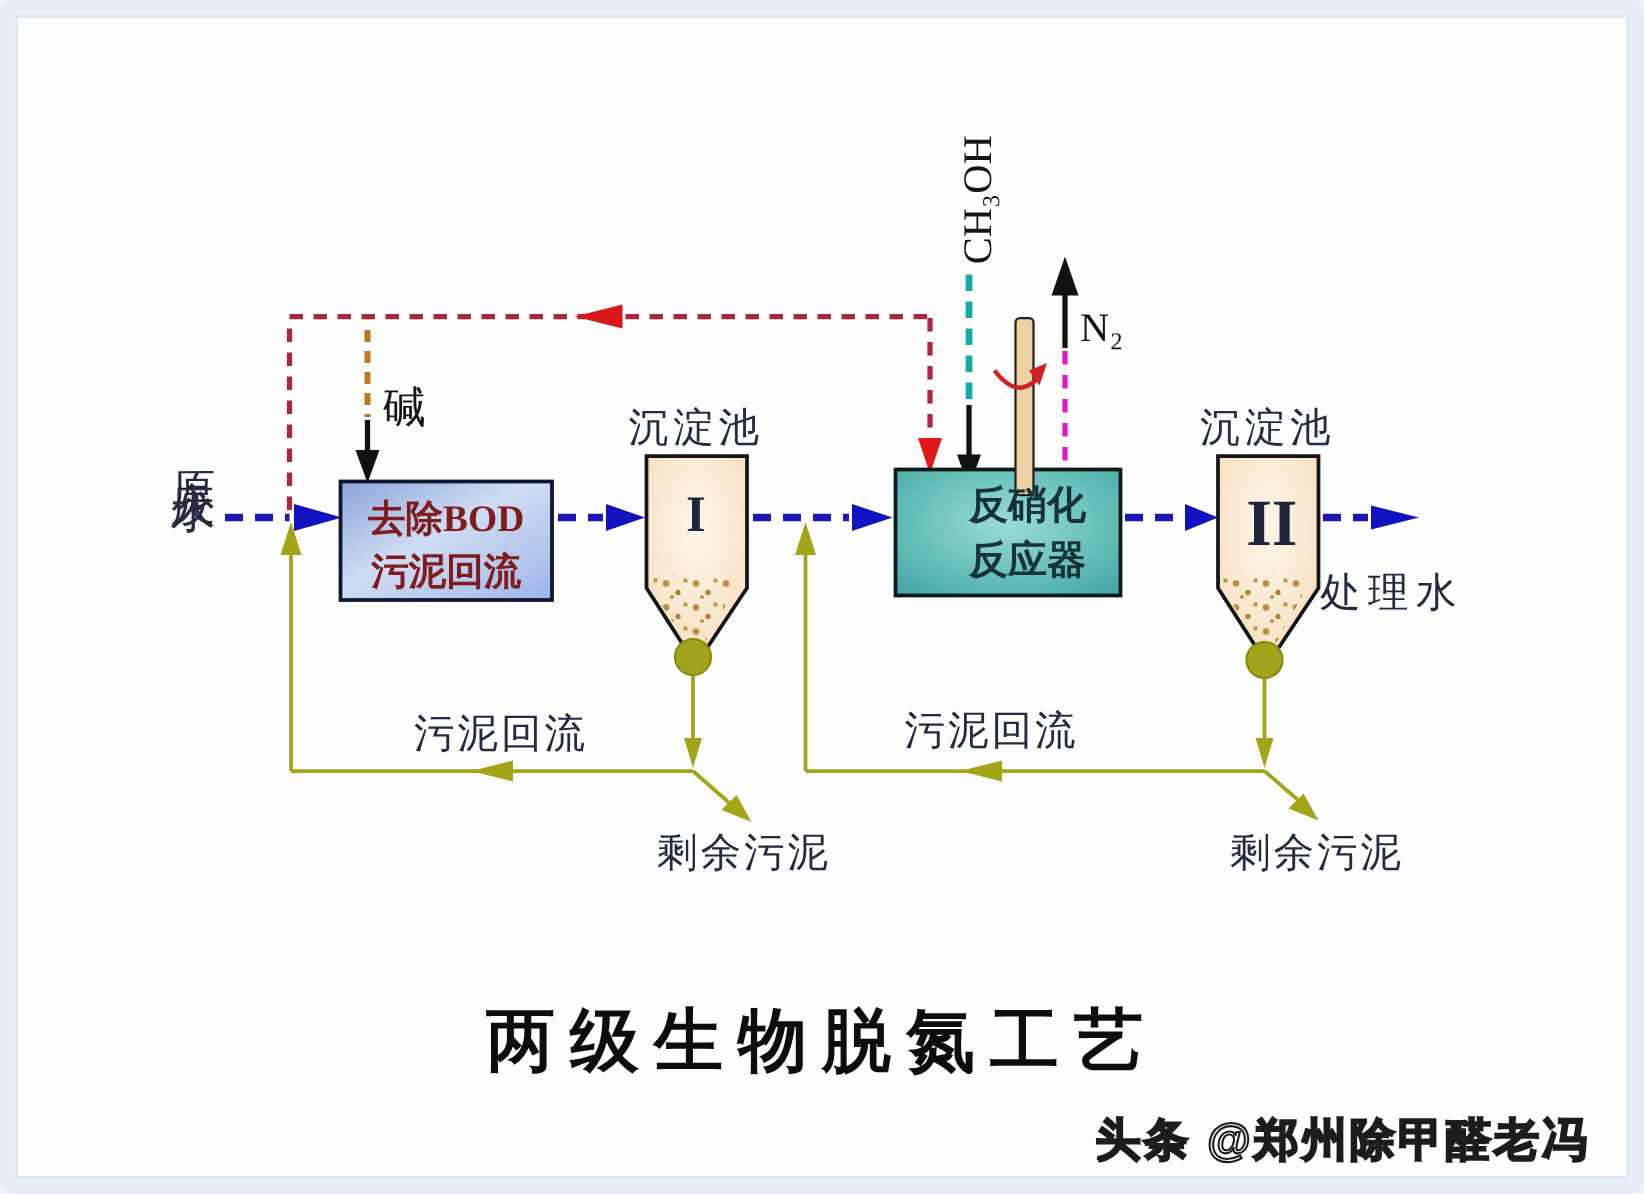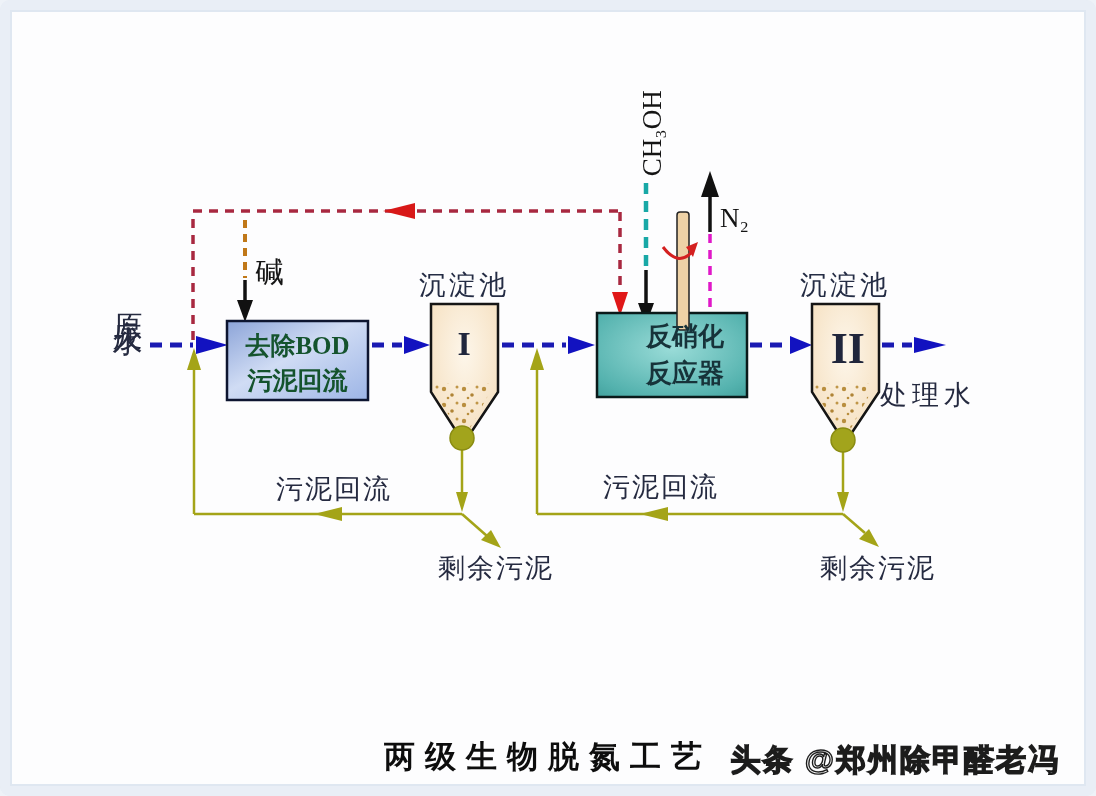--- a/index.html
+++ b/index.html
@@ -141,7 +141,7 @@
 
   <div class="lbl" style="left:255px;top:257px;font-size:29px;color:#161616;">碱</div>
 
-  <div class="boxtext" style="left:227px;top:321px;width:141px;height:84px;font-size:25px;color:#14532d;font-weight:600;">
+  <div class="boxtext" style="left:227px;top:321px;width:141px;height:84px;font-size:25px;color:#7f1d1d;font-weight:600;">
     <span>去除BOD</span>
     <span>污泥回流</span>
   </div>

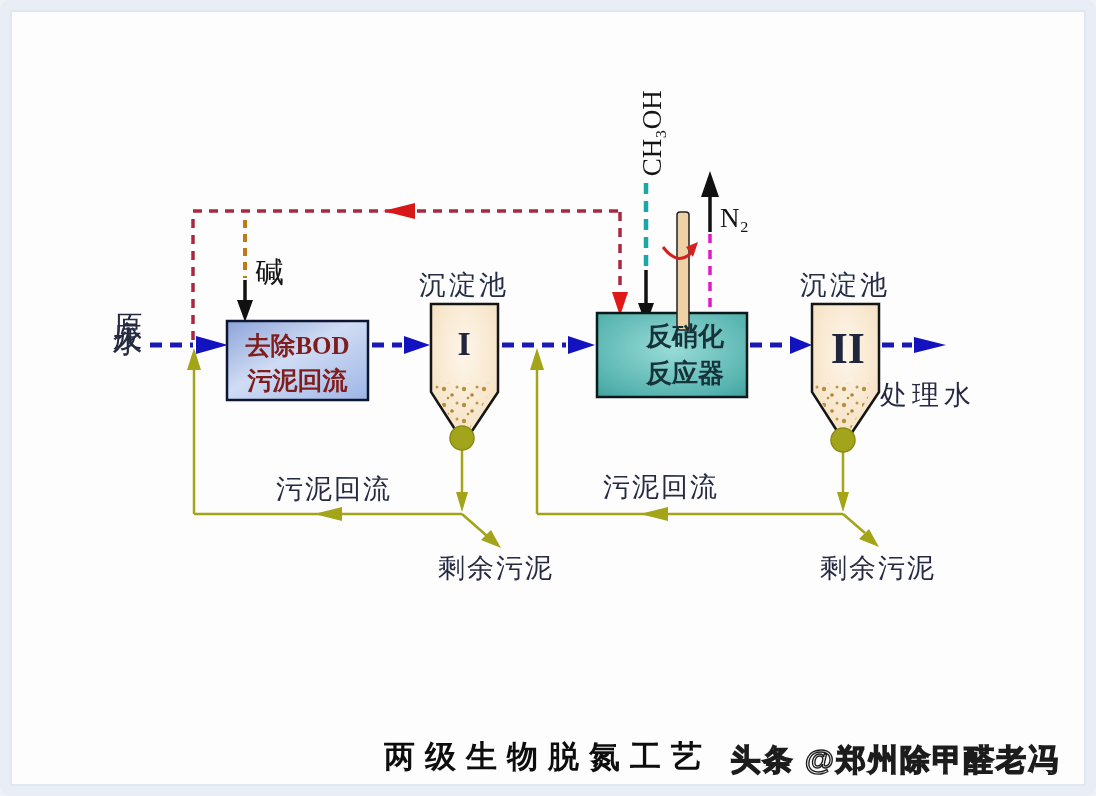--- a/index.html
+++ b/index.html
@@ -169,7 +169,7 @@
   <div class="lbl" style="left:603px;top:473px;font-size:27px;letter-spacing:2px;">污泥回流</div>
   <div class="lbl" style="left:820px;top:554px;font-size:27px;letter-spacing:2px;">剩余污泥</div>
 
-  <div class="title" style="top:736px;font-size:31px;">两级生物脱氮工艺</div>
+  <div class="title" style="top:663px;font-size:46px;">两级生物脱氮工艺</div>
 
   <div class="wm1" style="right:36px;top:740px;font-size:30px;margin-left:28px;">头条 @郑州除甲醛老冯</div>
 

